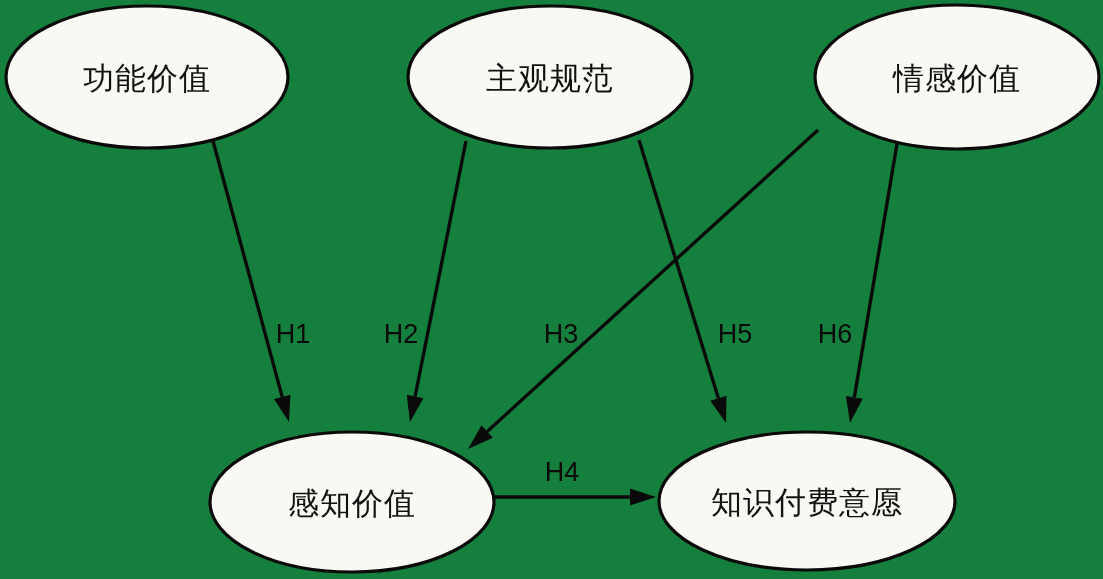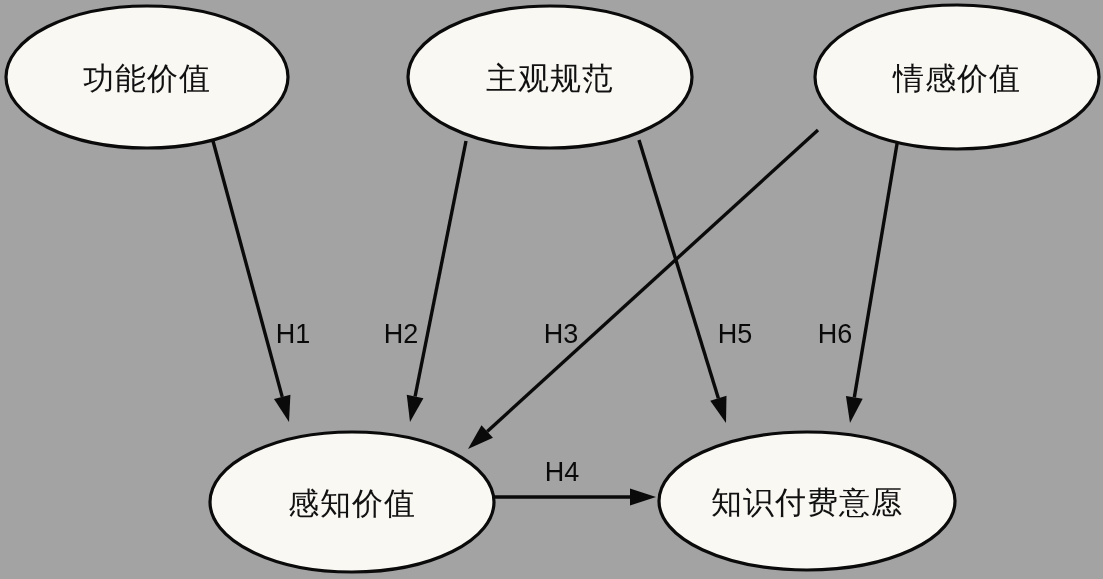--- a/index.html
+++ b/index.html
@@ -15,7 +15,7 @@
     position: relative;
     width: 1103px;
     height: 579px;
-    background: #a3a3a3;
+    background: #15803d;
     overflow: hidden;
   }
   #diagram-svg {

